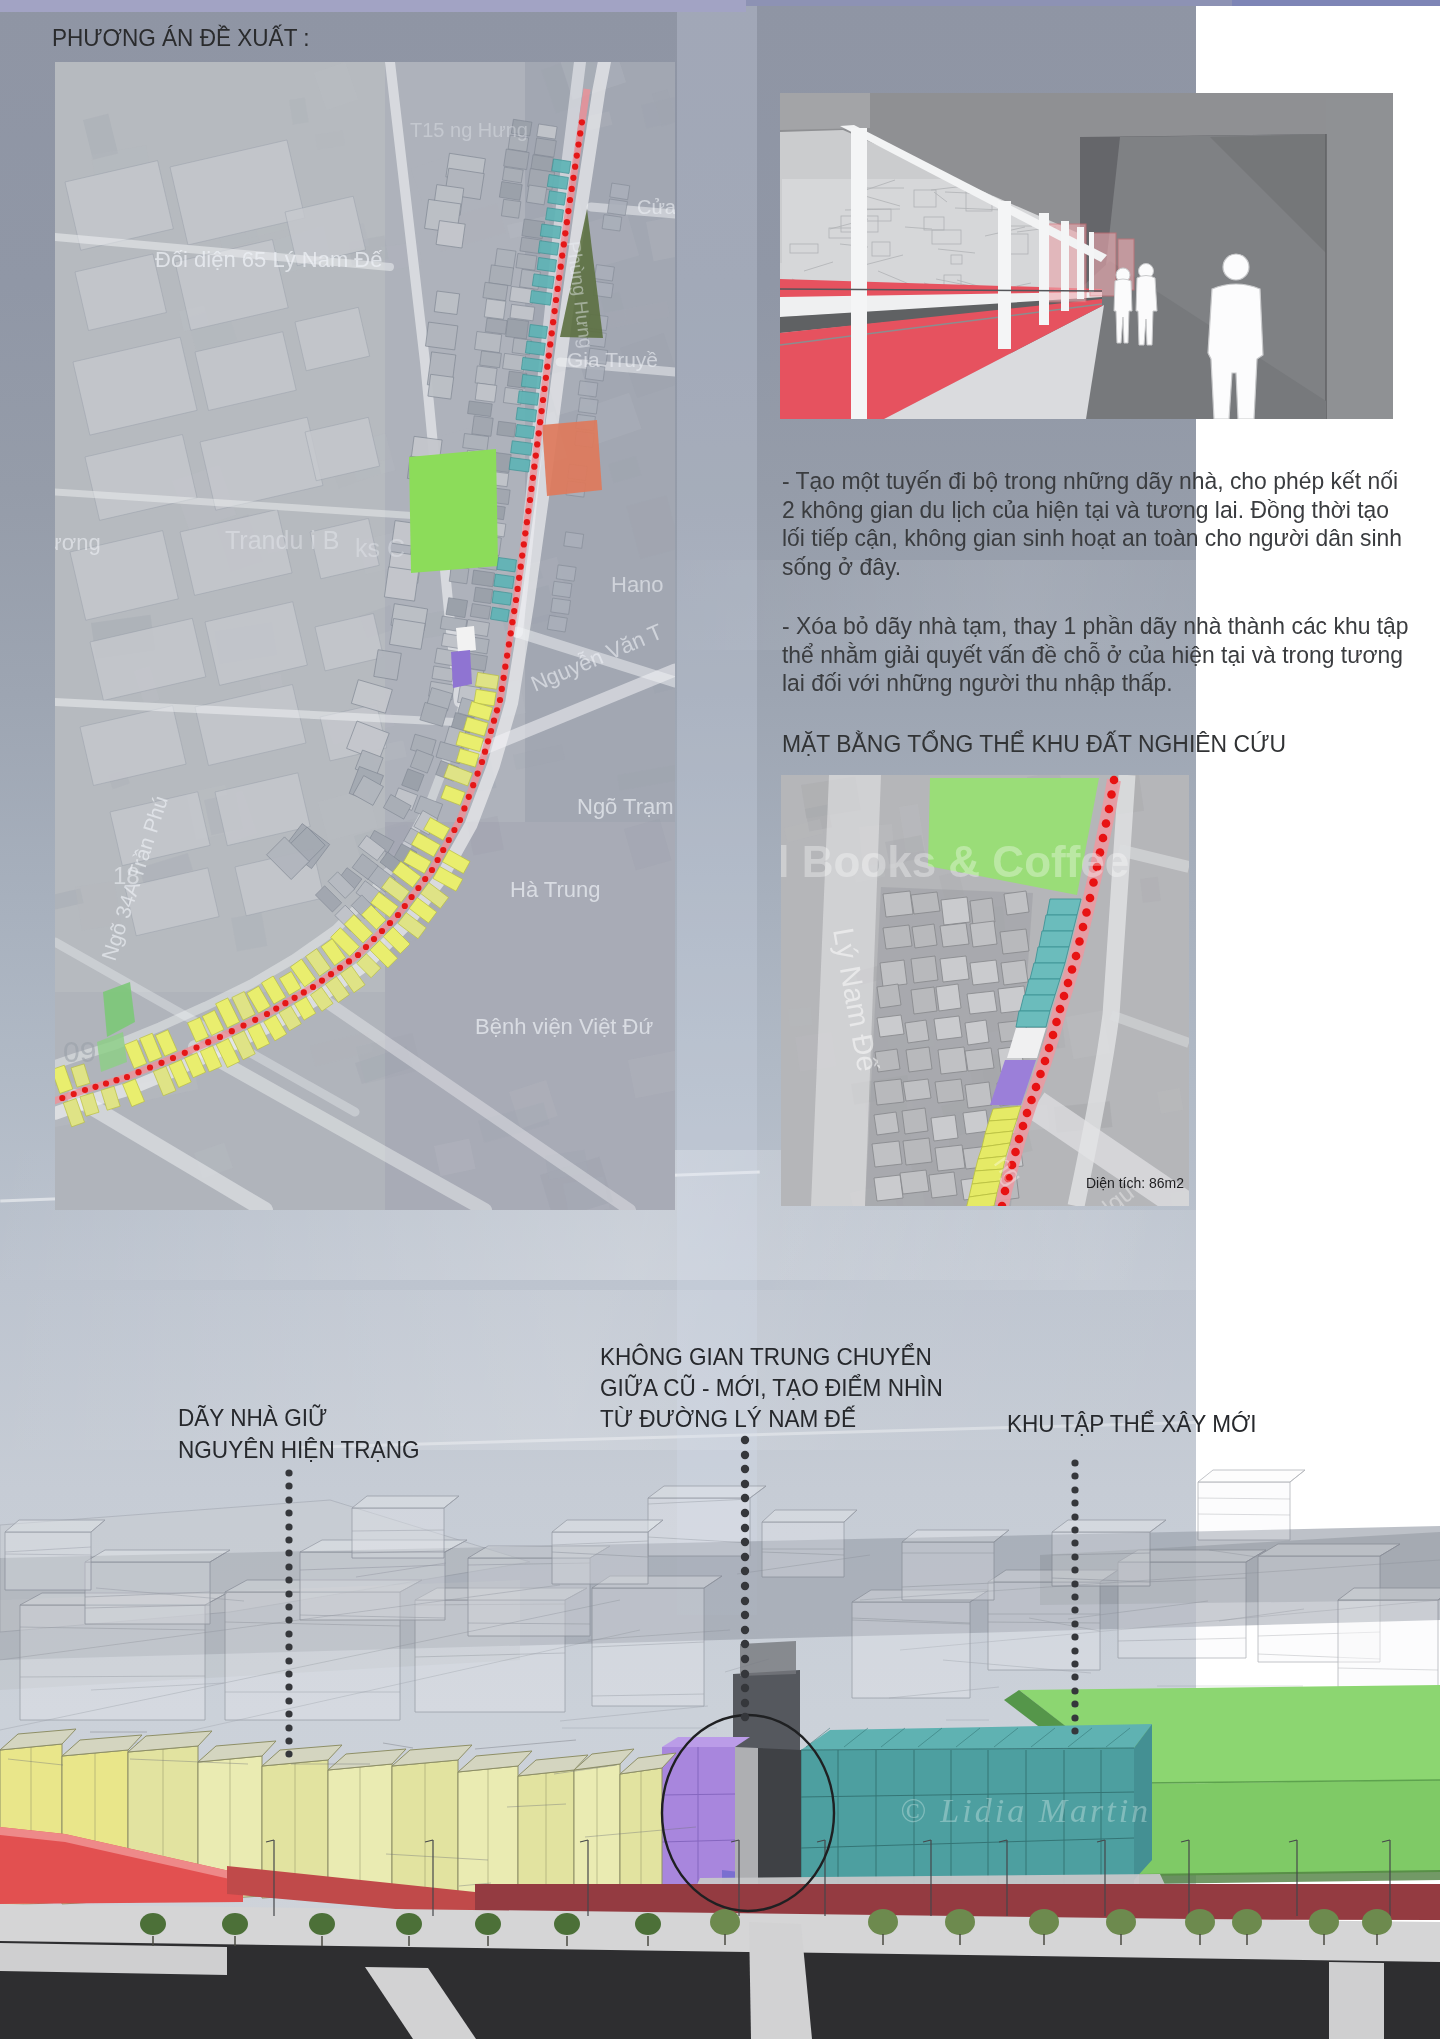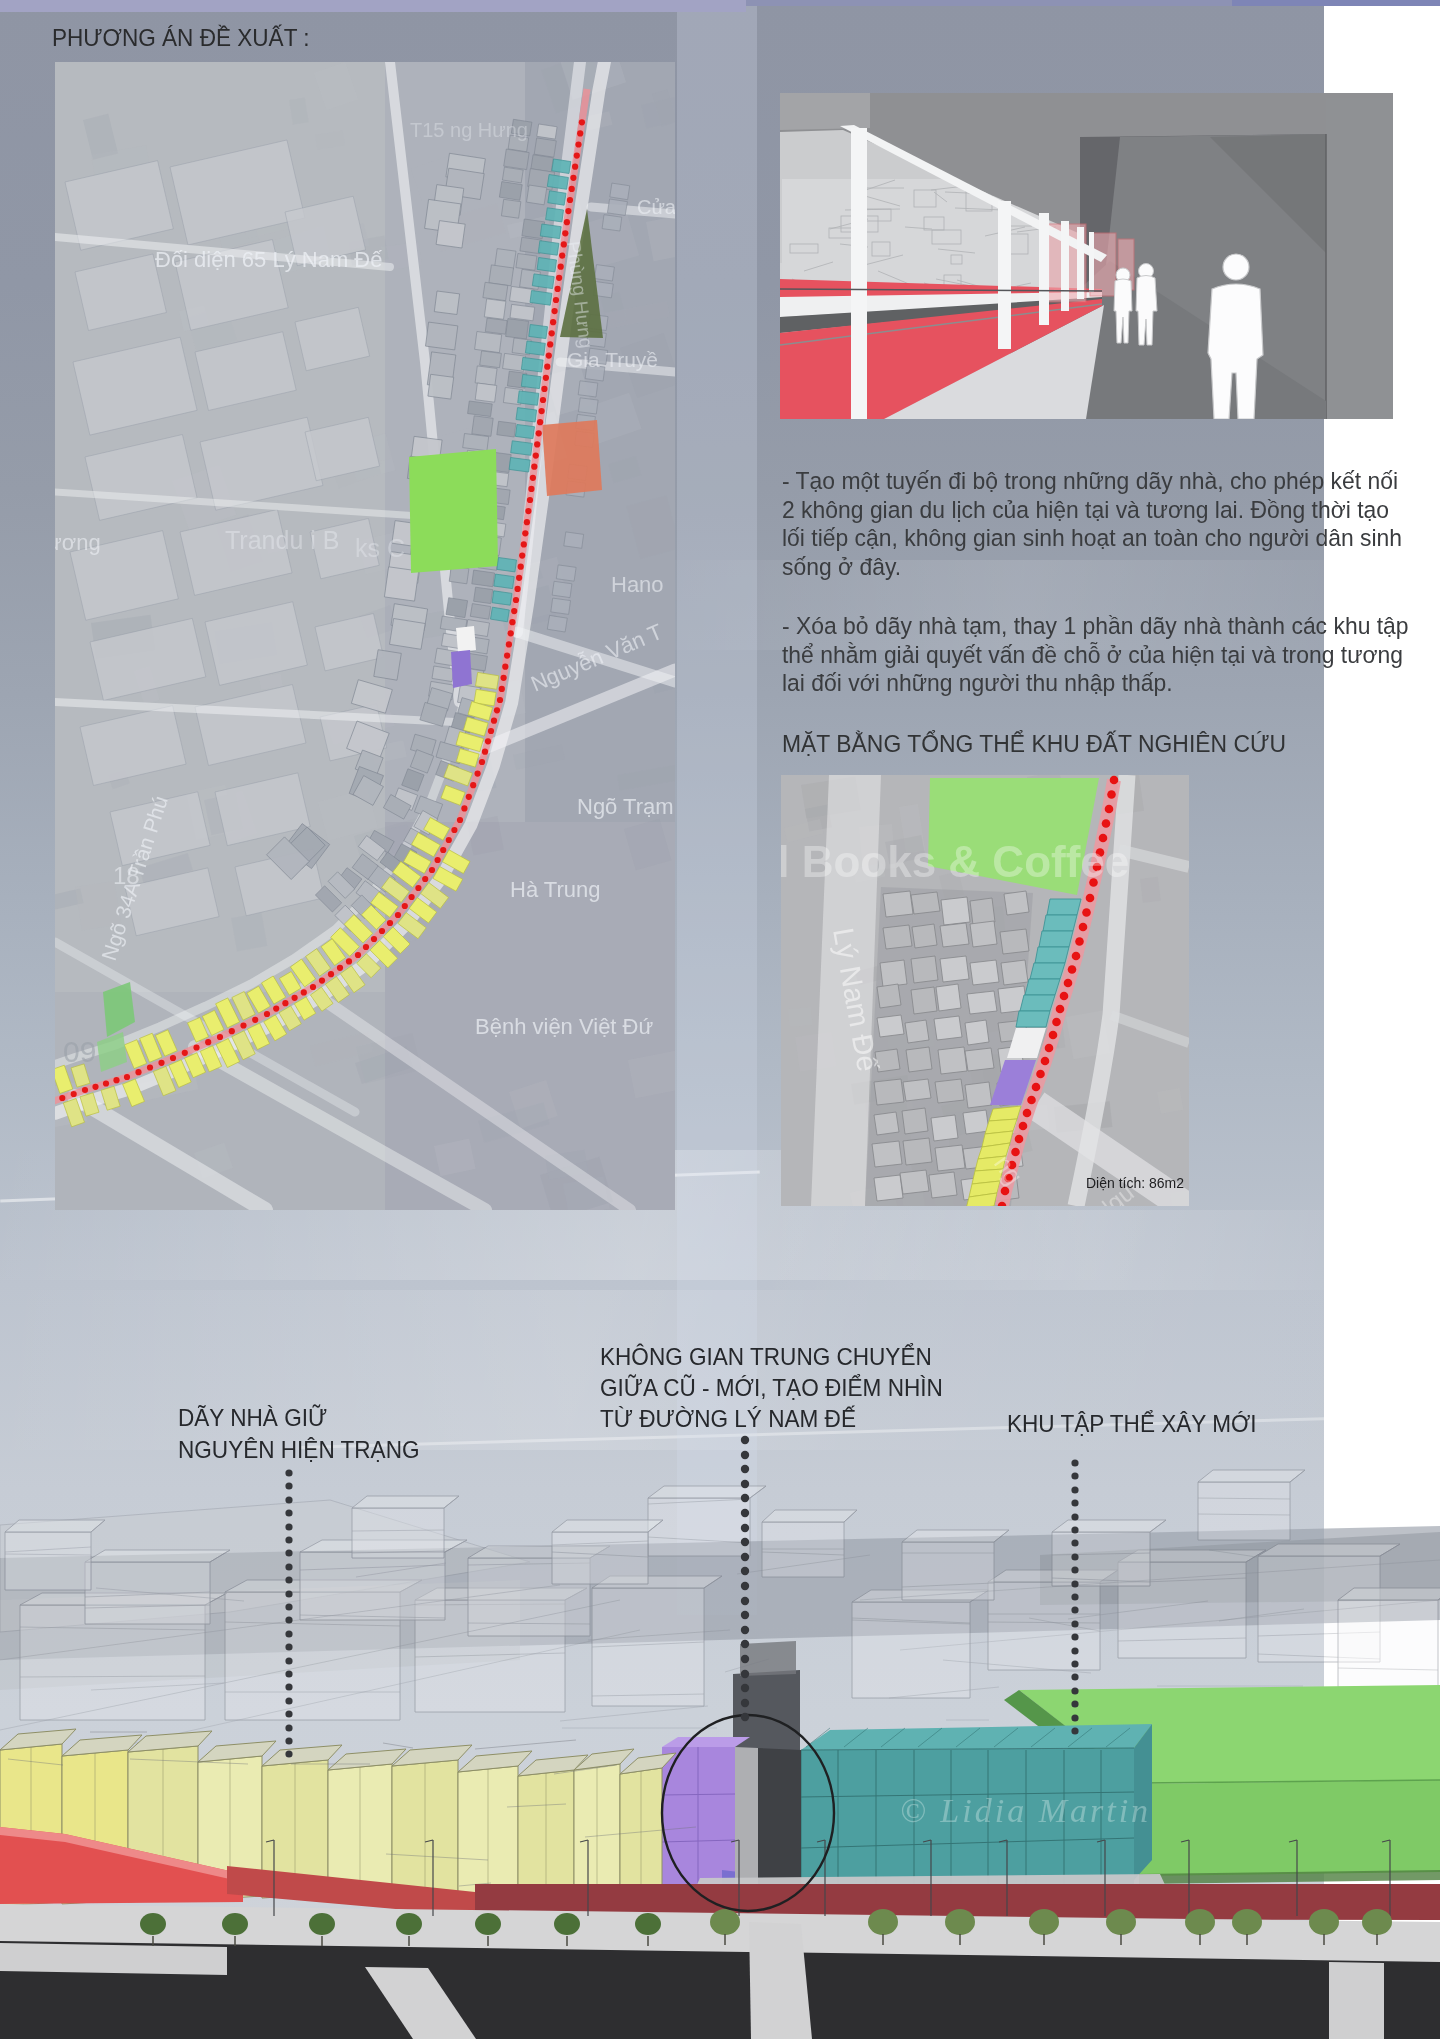--- a/index.html
+++ b/index.html
@@ -6,7 +6,7 @@
   .abs { position:absolute; }
 </style></head>
 <body>
-<div style="position:relative;width:1324px;height:2039px;background:linear-gradient(180deg,#8f95a4 0%,#9097a6 14%,#959ca9 24%,#9da5b2 34%,#a7b0bd 44%,#b1bac6 53%,#bdc4cf 63%,#c6ccd5 73%,#cbd1d9 84%,#d0d4da 100%);">
+<div style="position:relative;width:1196px;height:2039px;background:linear-gradient(180deg,#8f95a4 0%,#9097a6 14%,#959ca9 24%,#9da5b2 34%,#a7b0bd 44%,#b1bac6 53%,#bdc4cf 63%,#c6ccd5 73%,#cbd1d9 84%,#d0d4da 100%);">
 
 <div class="abs" style="left:0;top:1150px;width:1440px;height:130px;background:linear-gradient(100deg,rgba(255,255,255,0.0) 0%,rgba(255,255,255,0.25) 45%,rgba(255,255,255,0) 80%);"></div>
 <div class="abs" style="left:0;top:1185px;width:760px;height:3px;background:rgba(255,255,255,0.5);transform:rotate(-2.2deg);"></div>

